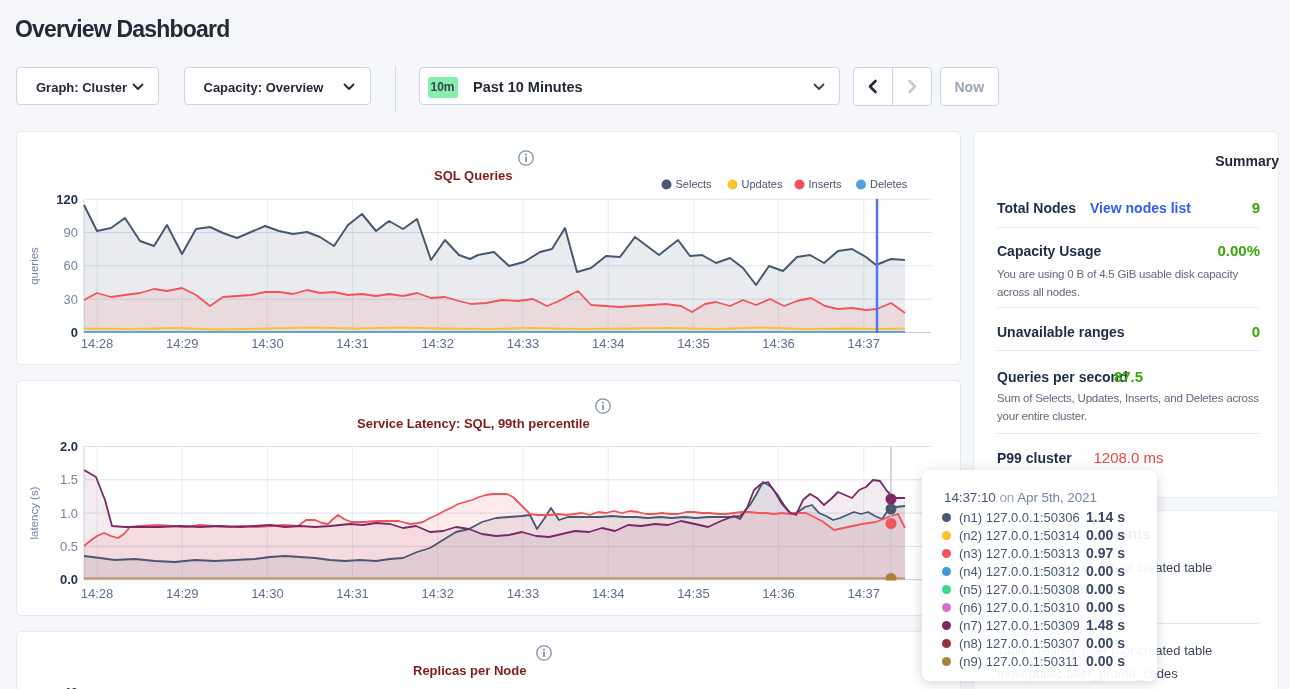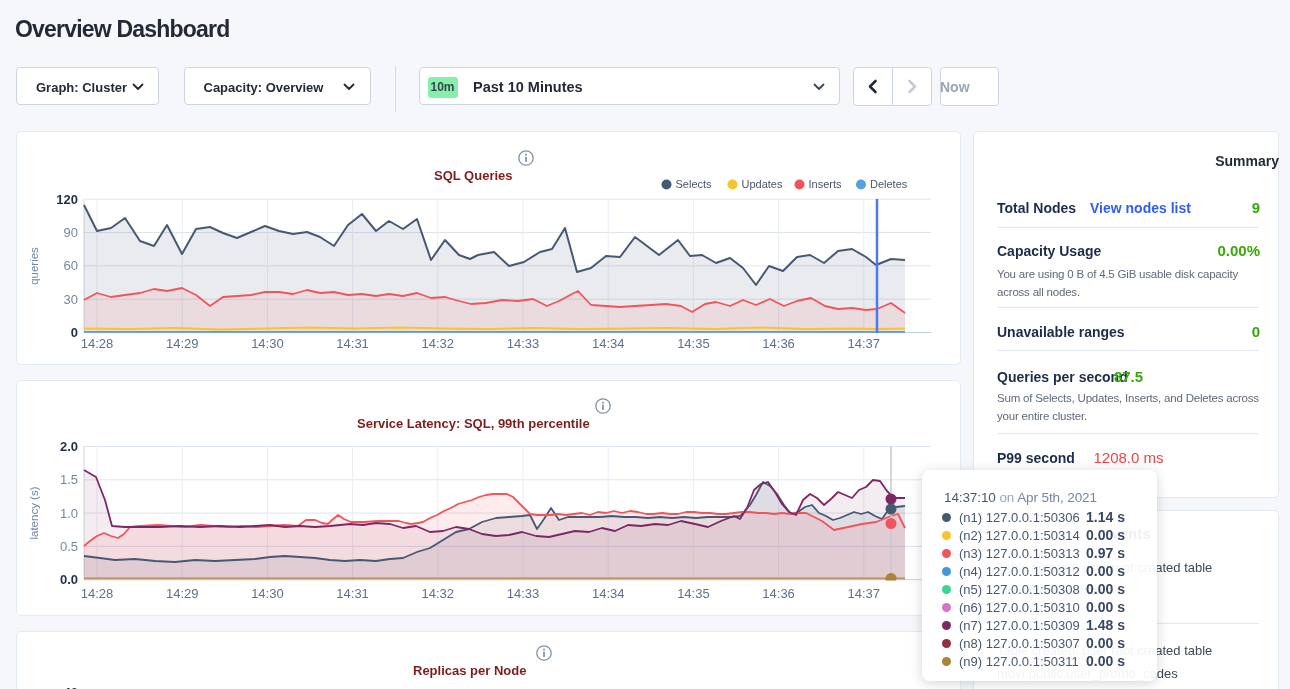--- a/index.html
+++ b/index.html
@@ -39,7 +39,7 @@
     <path d="M4.5,2 L10,7.5 L4.5,13" fill="none" stroke="#c3cbd9" stroke-width="2.6" stroke-linecap="round" stroke-linejoin="round"></path>
   </svg>
 <div class="ctl" style="left:940px;top:67px;width:58.5px;height:38.5px"></div>
-<div class="abs" style="left:940px;top:79px;width:58.5px;font-size:14px;font-weight:bold;color:#9aa5b5">Now</div>
+<div class="abs" style="left:940px;top:79px;width:58.5px;text-align:center;font-size:14px;font-weight:bold;color:#9aa5b5">Now</div>
 
 <div class="panel" style="left:16px;top:131px;width:945px;height:234px"></div>
 <div class="panel" style="left:16px;top:380px;width:945px;height:236px"></div>

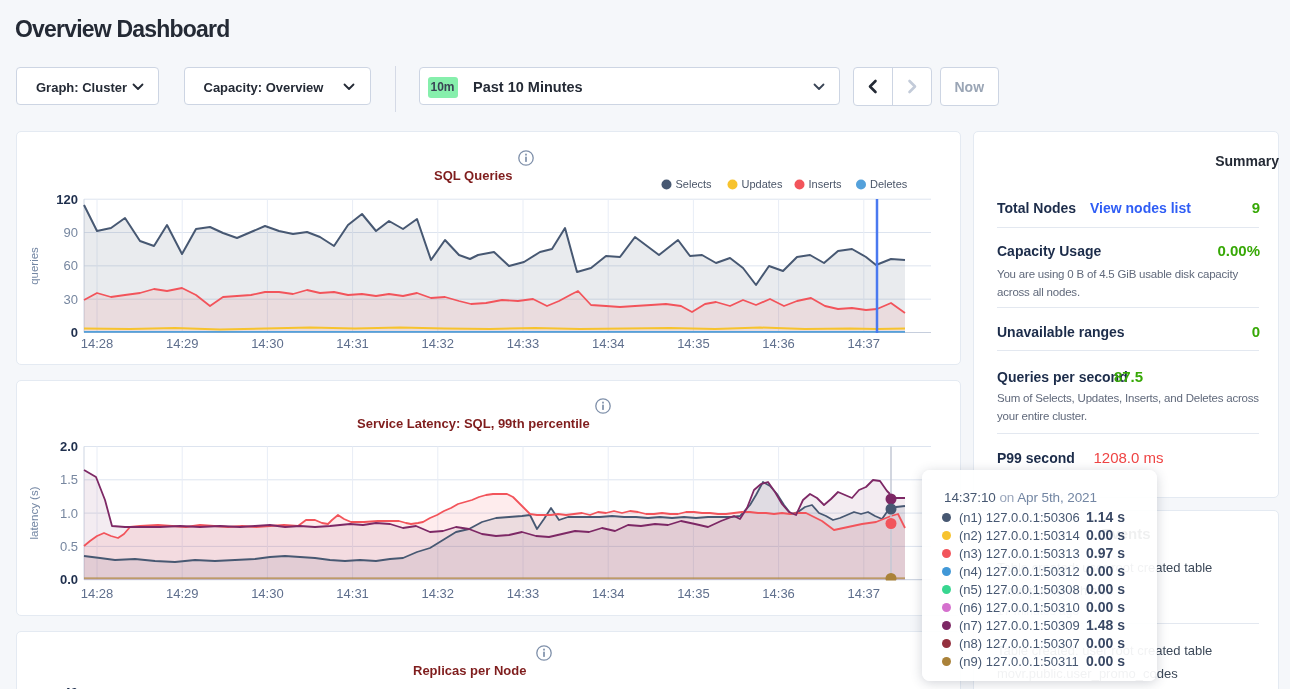--- a/index.html
+++ b/index.html
@@ -185,7 +185,7 @@
 <div class="abs" style="left:997px;top:368px;width:263px;text-align:center;font-size:15px;font-weight:bold;color:#37a806">87.5</div>
 <div class="abs" style="left:997px;top:389px;font-size:11.5px;letter-spacing:-0.2px;color:#60697b;line-height:18px">Sum of Selects, Updates, Inserts, and Deletes across<br>your entire cluster.</div>
 <div class="hr" style="top:433px"></div>
-<div class="abs" style="left:997px;top:450px;font-size:14px;font-weight:bold;color:#1c2c4a">P99 second</div>
+<div class="abs" style="left:997px;top:450px;font-size:14px;font-weight:bold;color:#1c2c4a">P99 cluster</div>
 <div class="abs" style="left:997px;top:449px;width:263px;text-align:center;font-size:15px;font-weight:normal;color:#ef4444">1208.0 ms</div>
 
 <div class="panel" style="left:973px;top:510px;width:306px;height:360px"></div>

